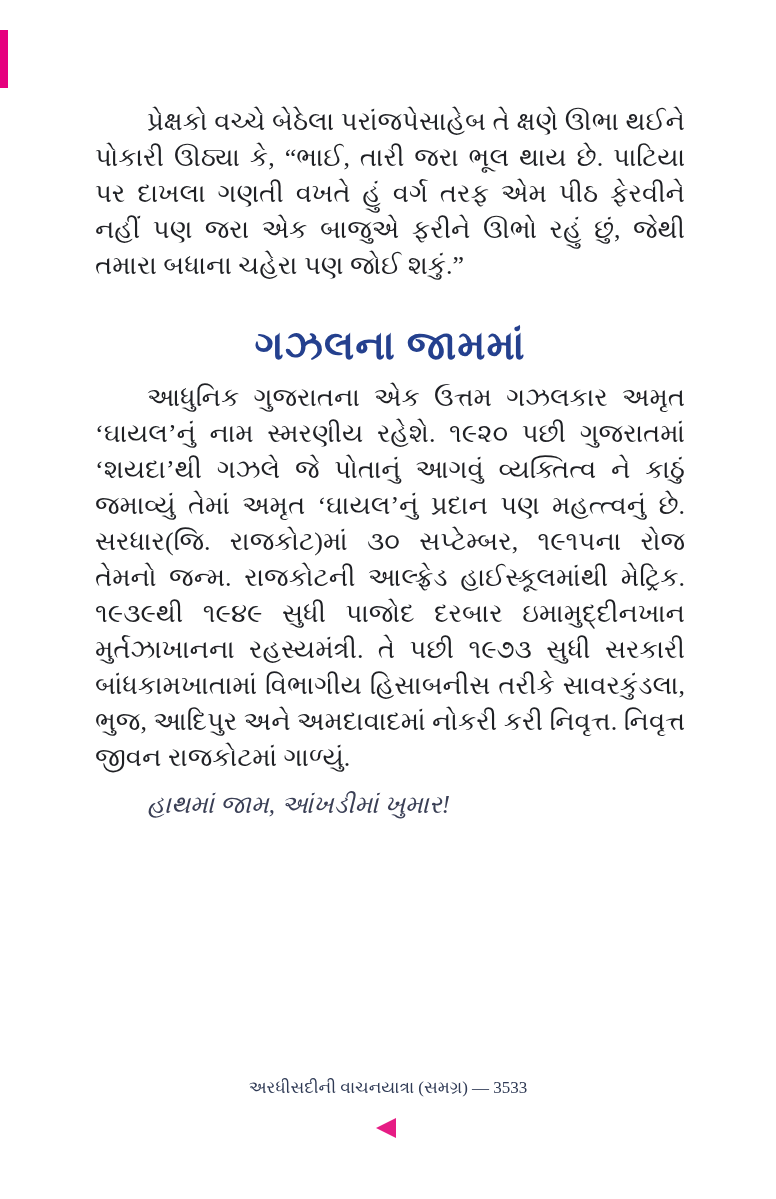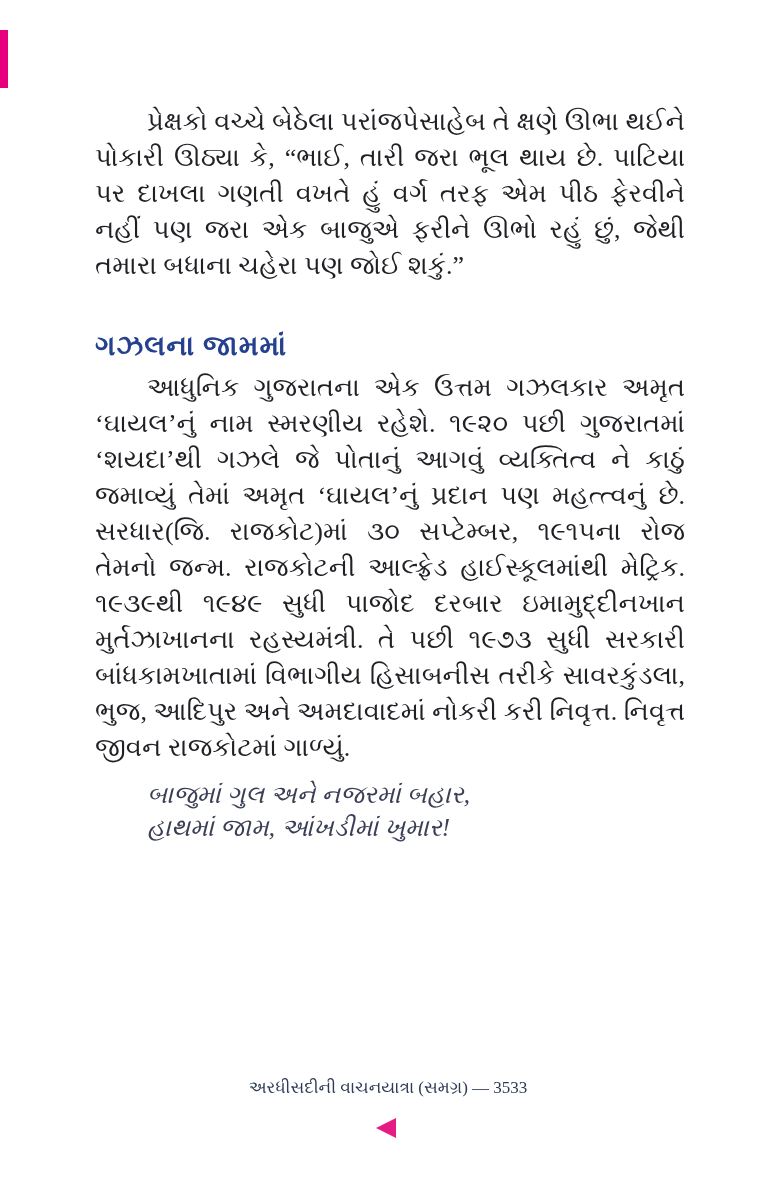--- a/index.html
+++ b/index.html
@@ -44,10 +44,11 @@
     color: #1f2024;
   }
   h1.section-heading {
-    margin: 40px 0 2px 0;
-    font-size: 28px;
+    margin: 40px 0 12px 0;
+    font-size: 40px;
     line-height: 44px;
     font-weight: bold;
+    text-align: center;
     color: #24408e;
     letter-spacing: 1px;
   }

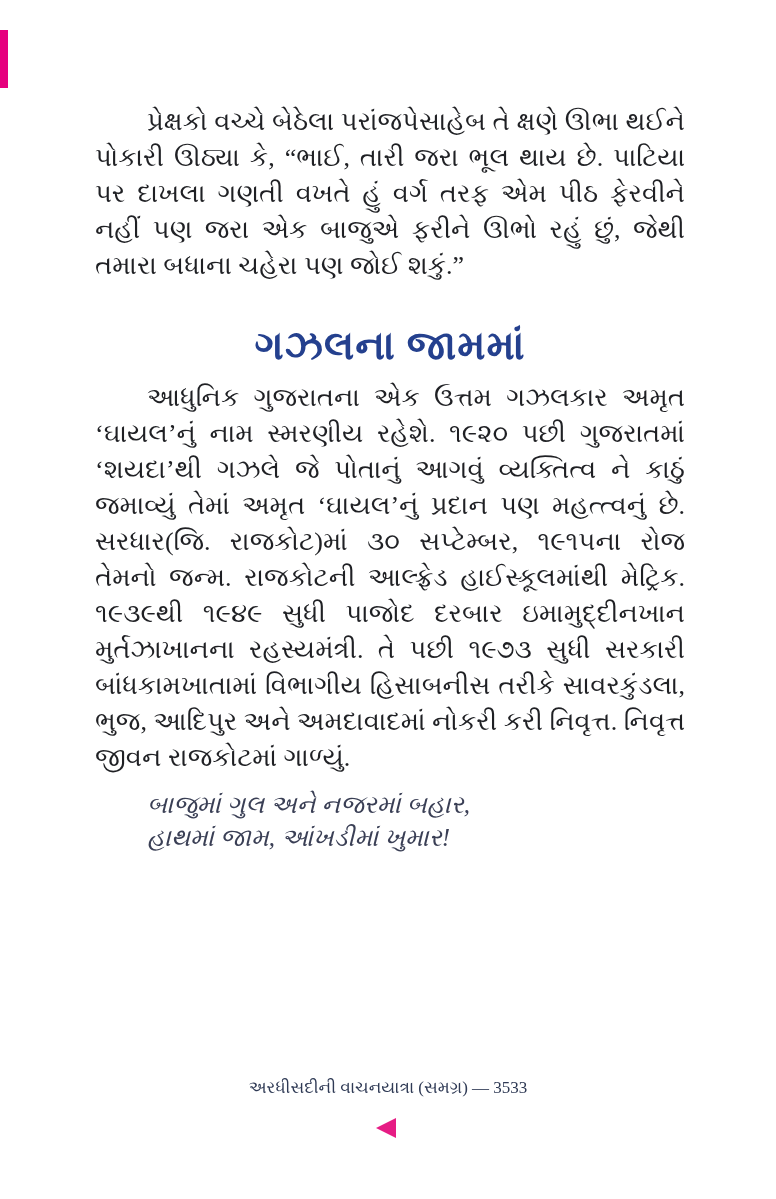--- a/index.html
+++ b/index.html
@@ -106,7 +106,6 @@
 
 
     <div class="verse">
-      <div class="verse-line">બાજુમાં ગુલ અને નજરમાં બહાર,</div>
       <div class="verse-line">હાથમાં જામ, આંખડીમાં ખુમાર!</div>
 
     </div>

